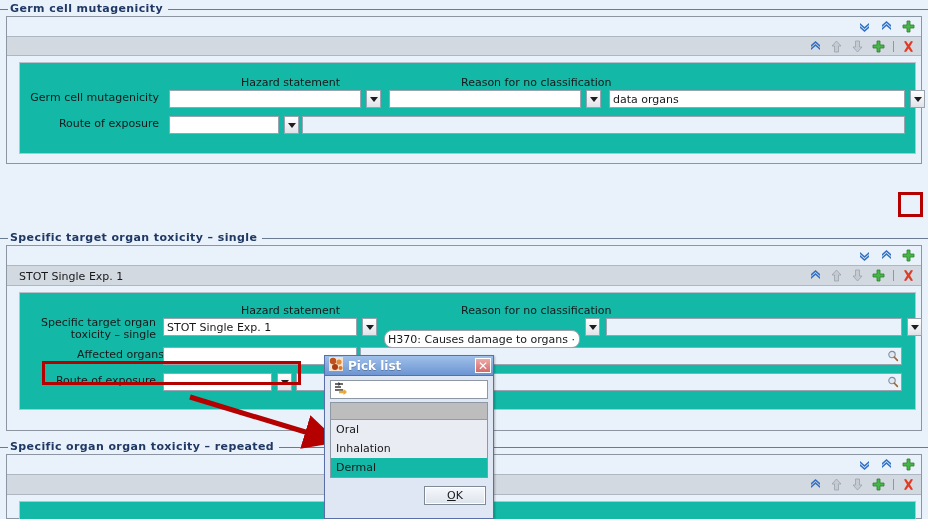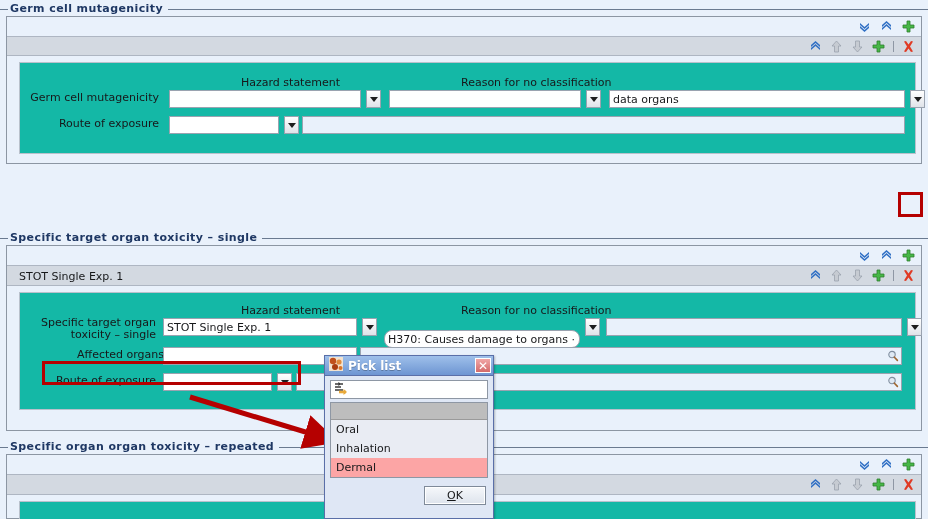--- a/index.html
+++ b/index.html
@@ -121,7 +121,7 @@
     display: flex; align-items: center; padding-left: 2px;
   }
   .dlg-list {
-    margin-top: 3px; border: 1px solid #8e97a4; background: #fca5a5;
+    margin-top: 3px; border: 1px solid #8e97a4; background: #14b8a6;
   }
   .dlg-list-head { height: 17px; background: #bdbdbd; border-bottom: 1px solid #9a9a9a; }
   .dlg-item {

